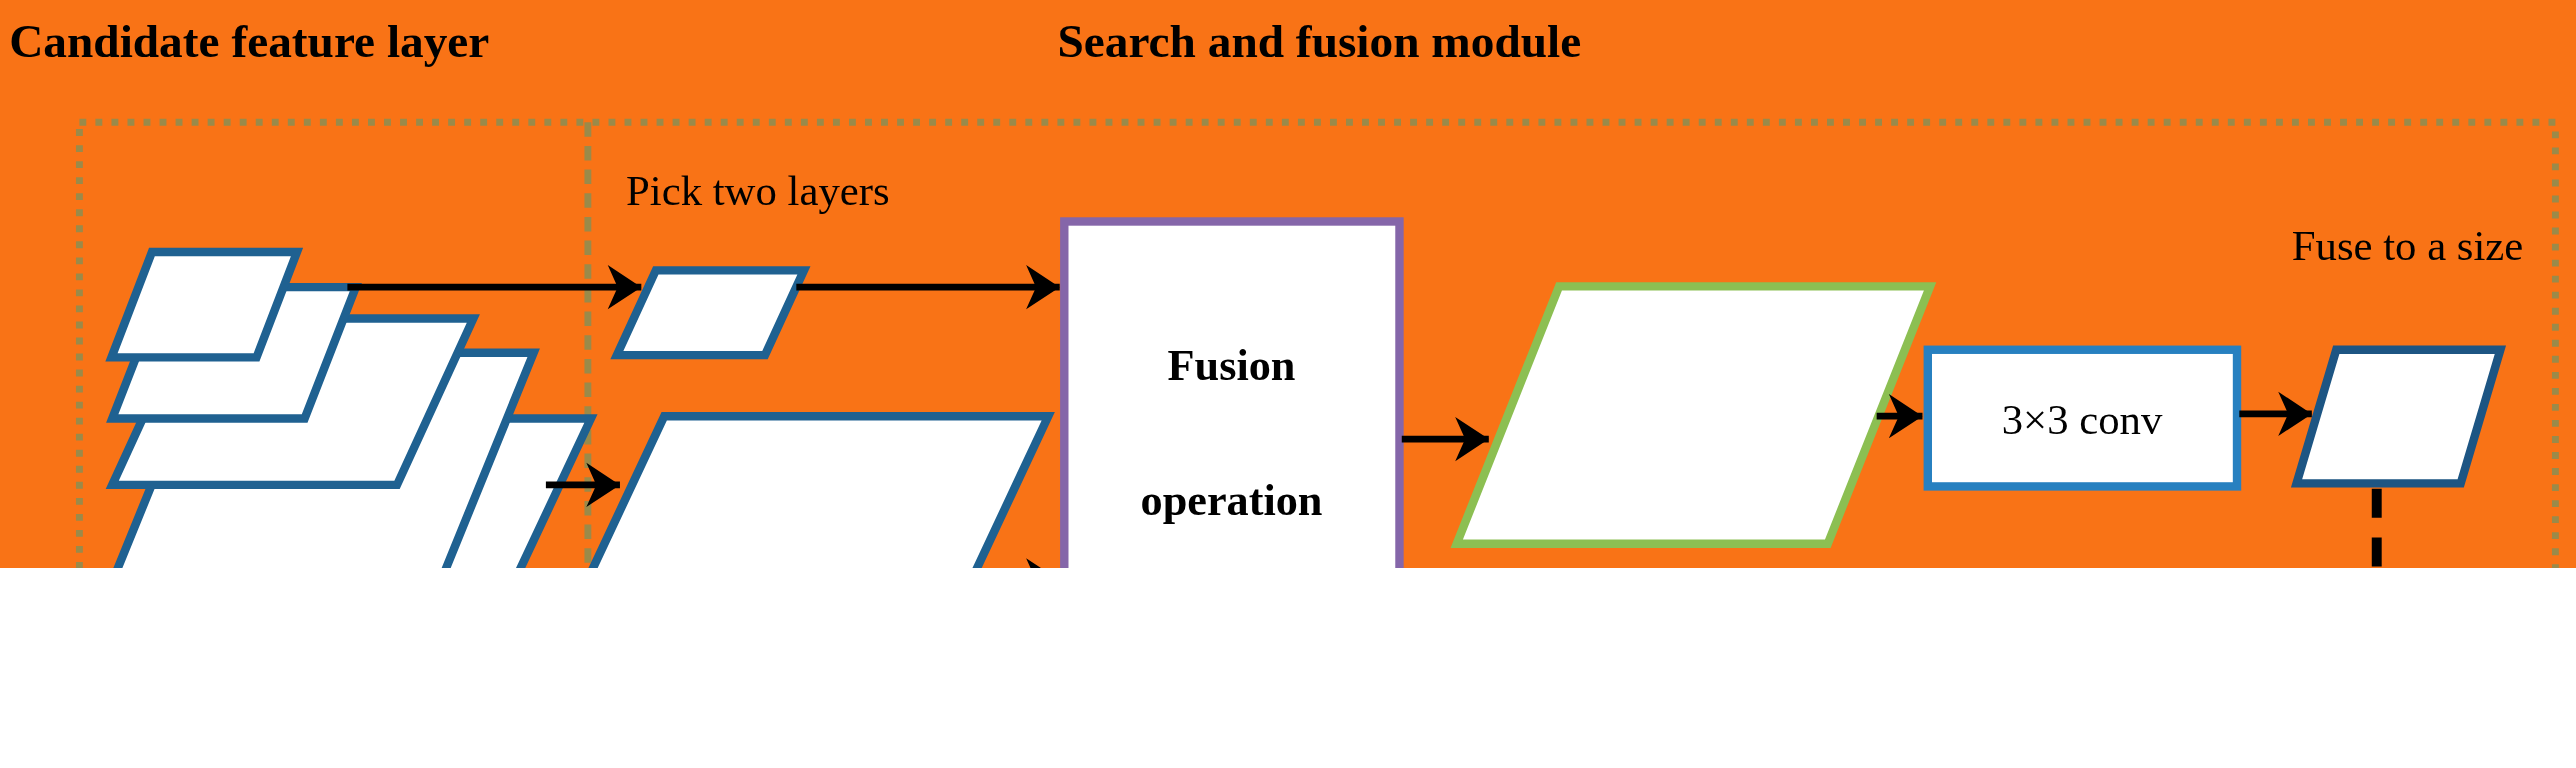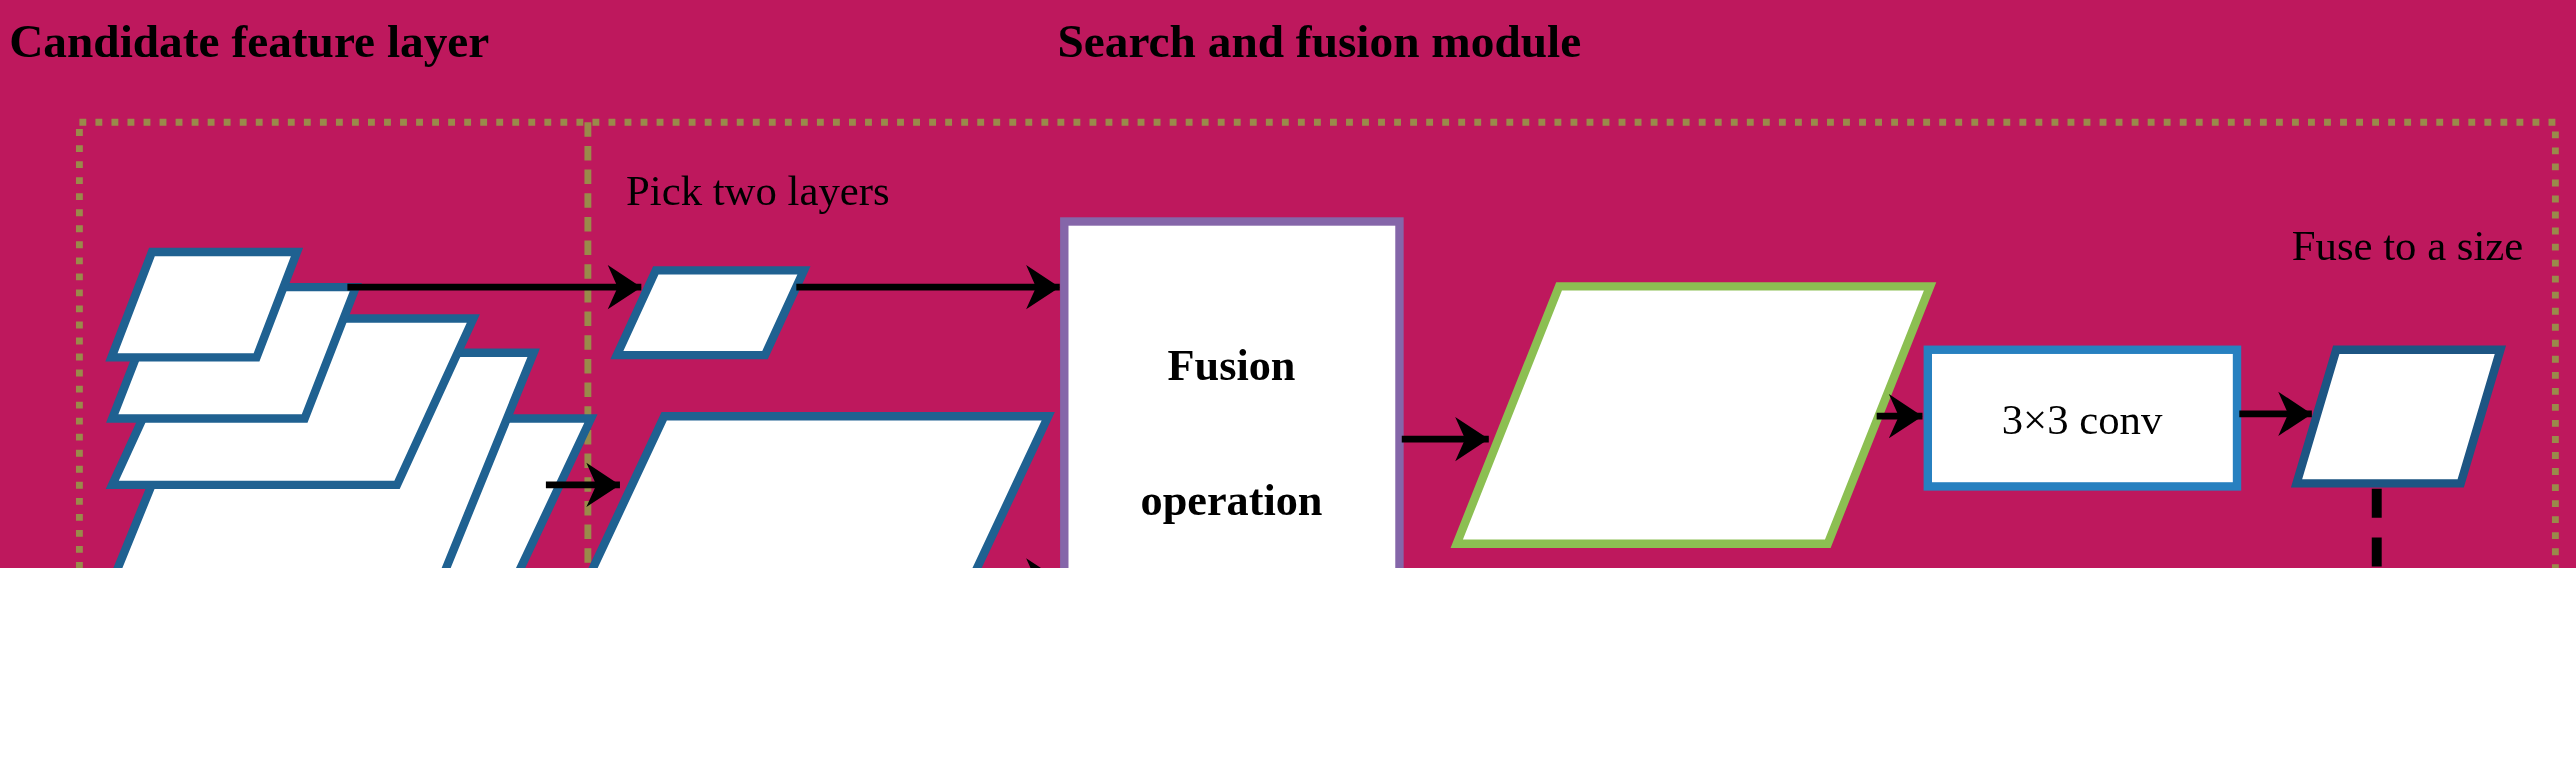--- a/index.html
+++ b/index.html
@@ -7,7 +7,7 @@
     position: relative;
     width: 2576px;
     height: 568px;
-    background: #be185d;
+    background: #f97316;
     overflow: hidden;
     font-family: "Liberation Serif", "DejaVu Serif", serif;
   }

